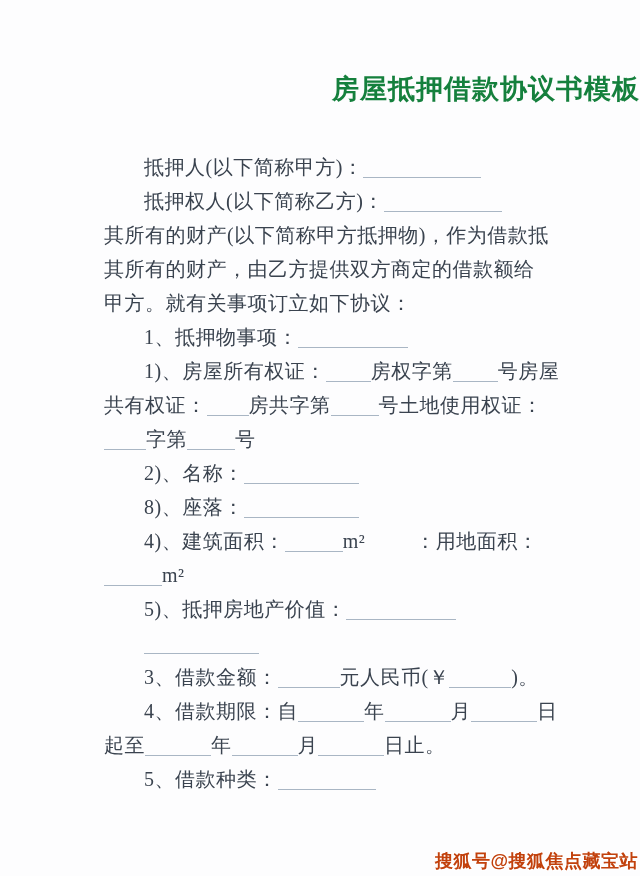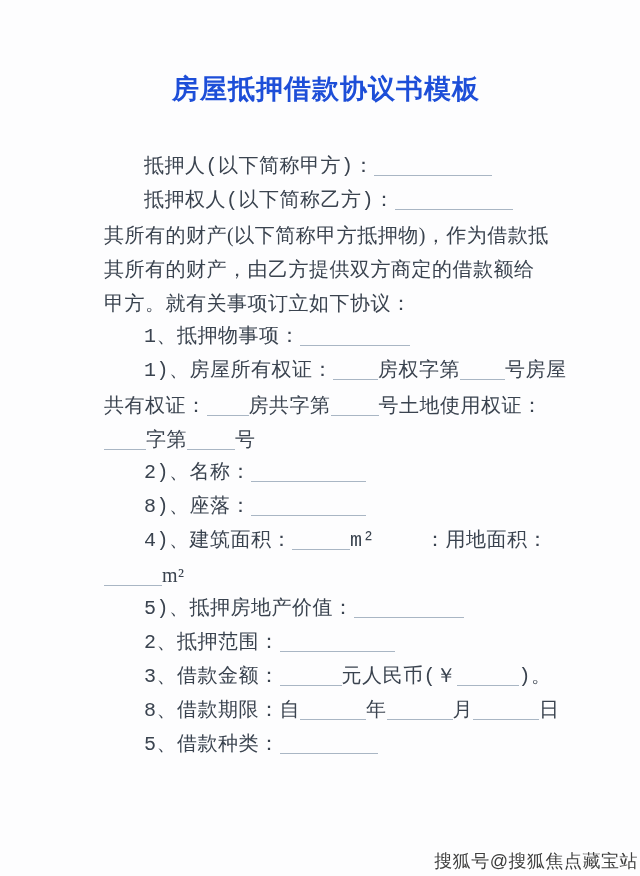--- a/index.html
+++ b/index.html
@@ -14,12 +14,12 @@
   }
   .doc-title{
     margin:72px 0 0 12px;
-    text-align:center;
+    text-align:right;
     font-family:"Liberation Sans","DejaVu Sans",sans-serif;
     font-weight:bold;
     font-size:27px;
     line-height:34px;
-    color:#1d4ed8;
+    color:#15803d;
     letter-spacing:1px;
   }
   .content{

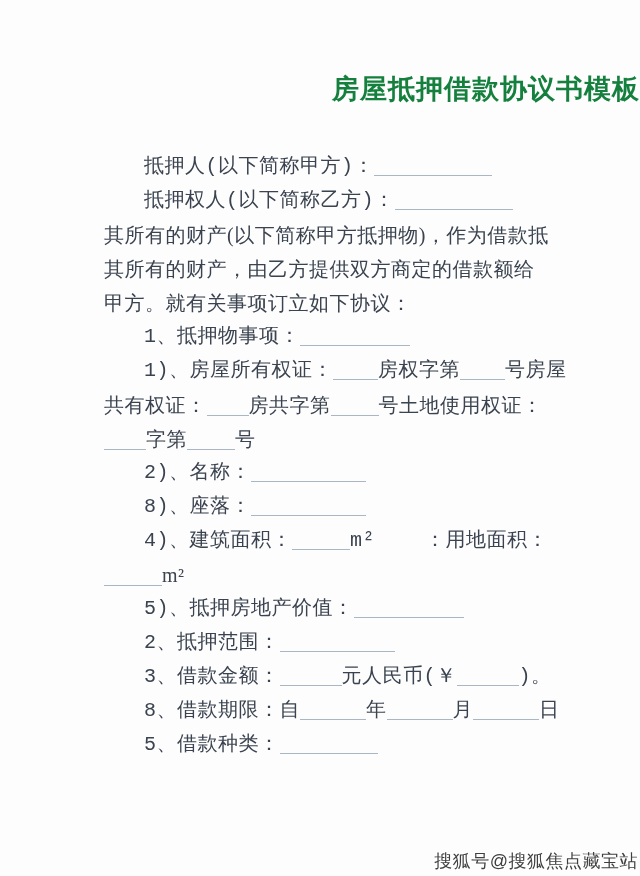--- a/index.html
+++ b/index.html
@@ -31,7 +31,7 @@
     letter-spacing:0.5px;
   }
   .line{white-space:nowrap;}
-  .indent{padding-left:40px;font-family:Liberation Mono, monospace;}
+  .indent{padding-left:40px;}
   .blank{
     display:inline-block;
     border-bottom:1px solid #a9b6c4;

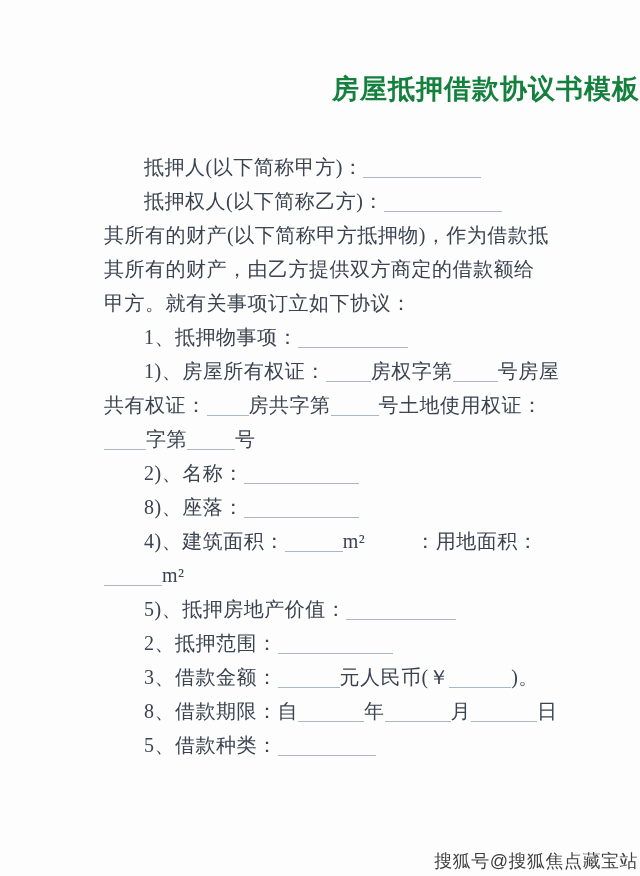--- a/index.html
+++ b/index.html
@@ -88,7 +88,7 @@
 
     <div class="line indent"><span>5)、抵押房地产价值：</span><span class="blank b110"></span></div>
 
-    <div class="line indent"><span>2、抵押范围：</span><span class="blank b115"></span></div>
+    <div class="line indent"><span class="blank b115"></span></div>
 
     <div class="line indent"><span>3、借款金额：</span><span class="blank b62"></span><span>元人民币(￥</span><span class="blank b62"></span><span>)。</span></div>
 

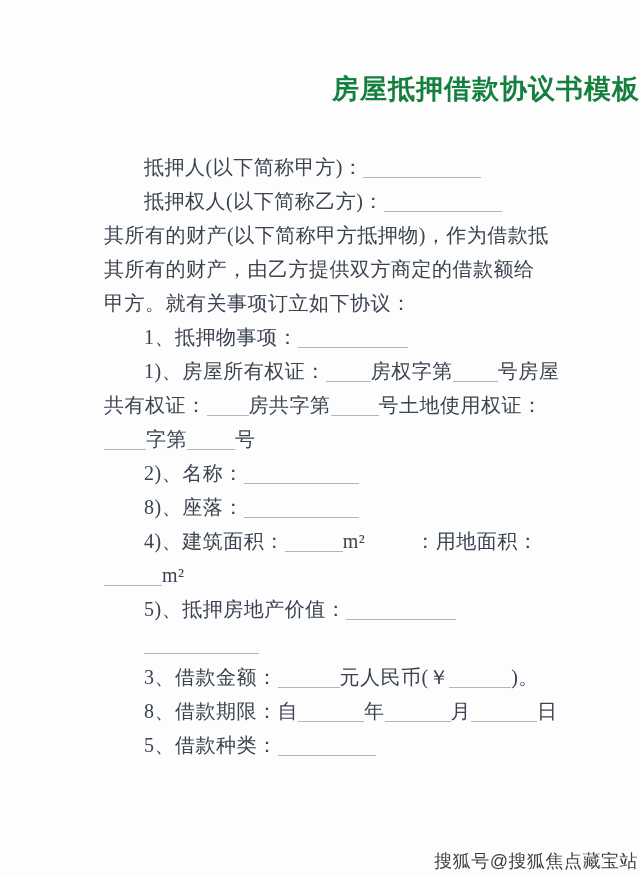--- a/index.html
+++ b/index.html
@@ -92,7 +92,7 @@
 
     <div class="line indent"><span>3、借款金额：</span><span class="blank b62"></span><span>元人民币(￥</span><span class="blank b62"></span><span>)。</span></div>
 
-    <div class="line indent"><span>8、借款期限：自</span><span class="blank b66"></span><span>年</span><span class="blank b66"></span><span>月</span><span class="blank b66"></span><span>日</span></div>
+    <div class="line indent"><span>4、借款期限：自</span><span class="blank b66"></span><span>年</span><span class="blank b66"></span><span>月</span><span class="blank b66"></span><span>日</span></div>
 
 
     <div class="line indent"><span>5、借款种类：</span><span class="blank b98"></span></div>

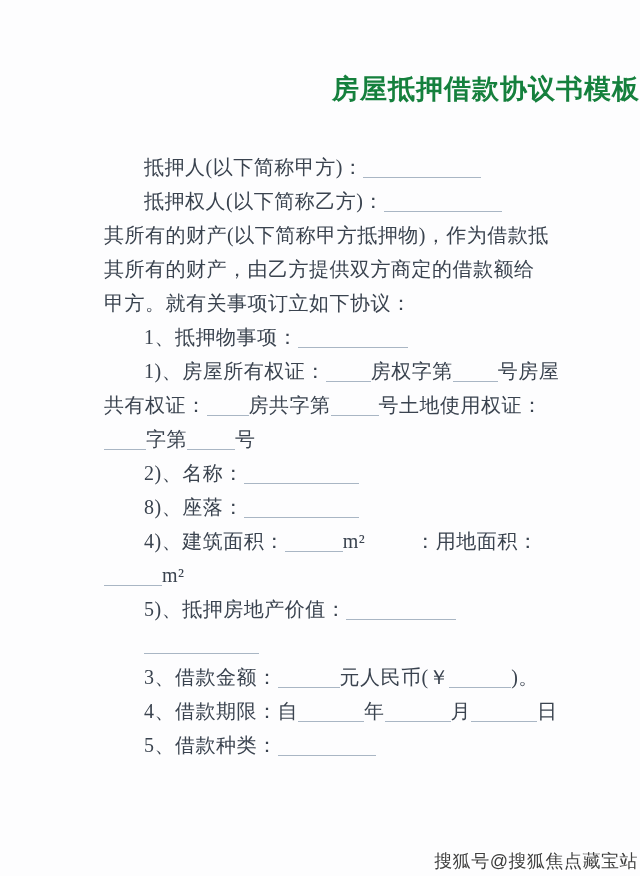--- a/index.html
+++ b/index.html
@@ -94,6 +94,7 @@
 
     <div class="line indent"><span>4、借款期限：自</span><span class="blank b66"></span><span>年</span><span class="blank b66"></span><span>月</span><span class="blank b66"></span><span>日</span></div>
 
+    <div class="line"><span>起至</span><span class="blank b66"></span><span>年</span><span class="blank b66"></span><span>月</span><span class="blank b66"></span><span>日止。</span></div>
 
     <div class="line indent"><span>5、借款种类：</span><span class="blank b98"></span></div>
 

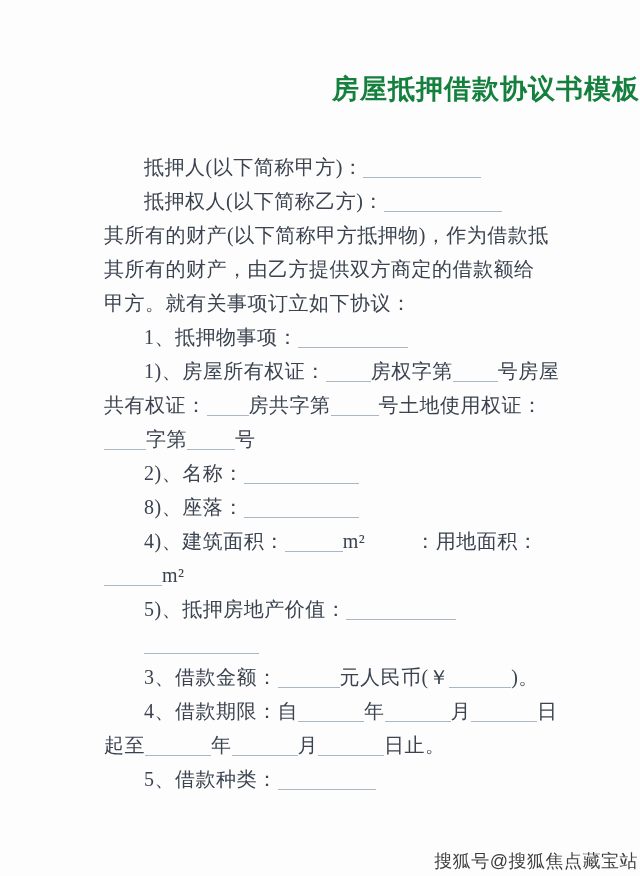--- a/index.html
+++ b/index.html
@@ -46,9 +46,9 @@
     position:absolute;
     right:2px;bottom:3px;
     font-family:"Liberation Sans","DejaVu Sans",sans-serif;
-    font-weight:normal;
+    font-weight:bold;
     font-size:18px;
-    color:#404040;
+    color:#c2410c;
     text-shadow:-1px -1px 0 #fff,1px -1px 0 #fff,-1px 1px 0 #fff,1px 1px 0 #fff,0 0 2px #fff;
     letter-spacing:0.5px;
   }

